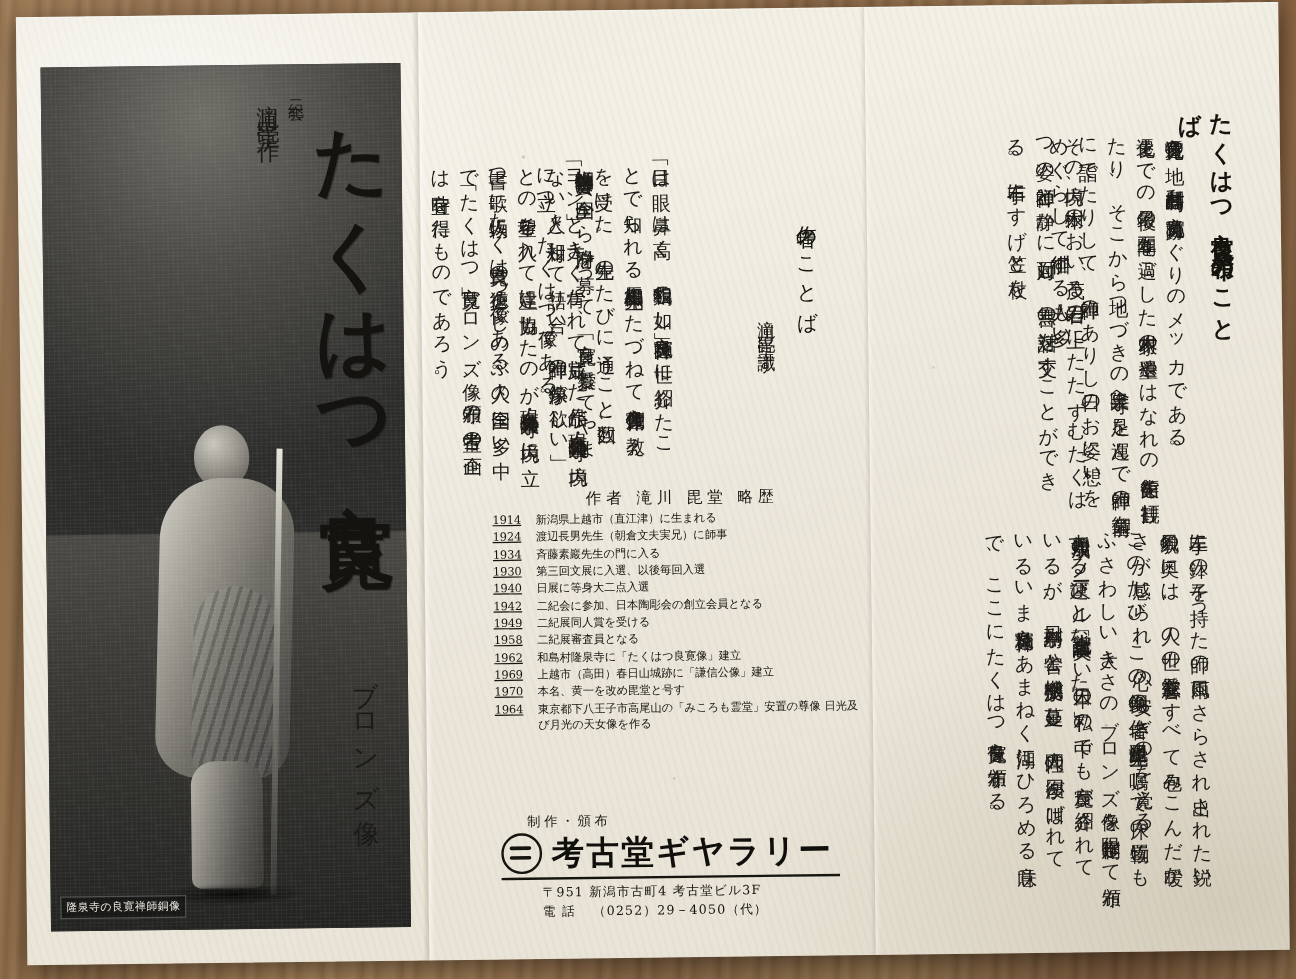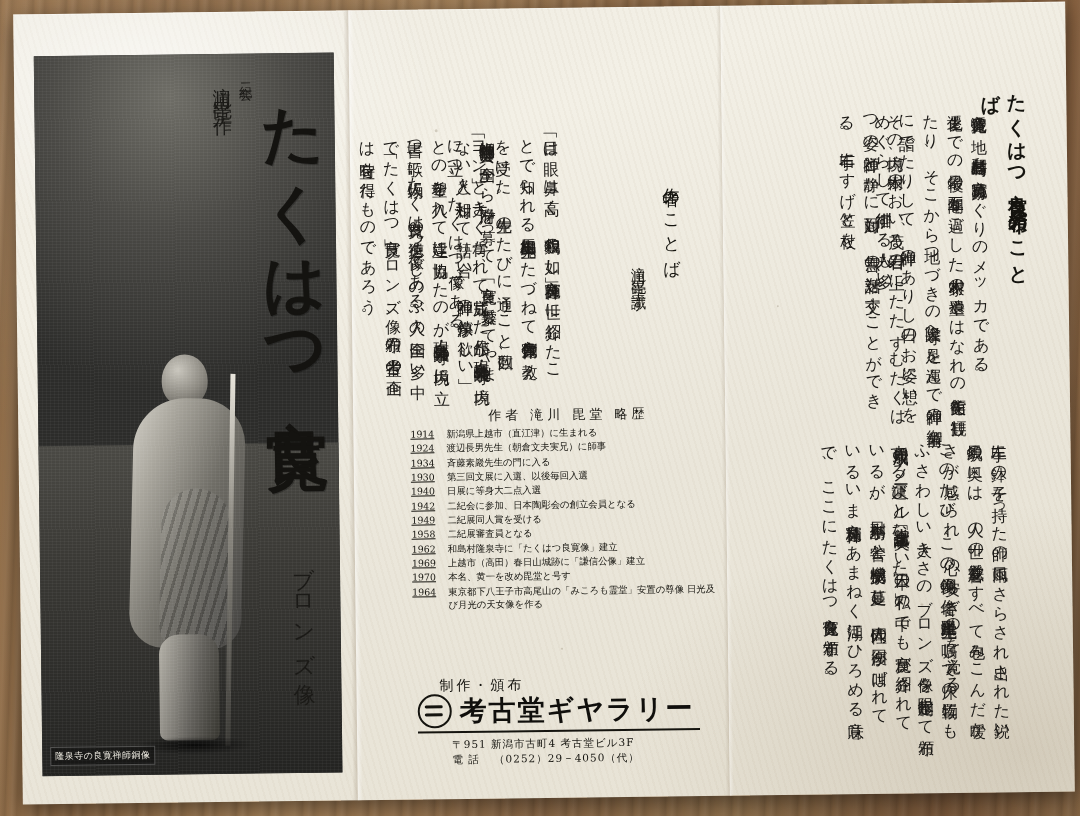--- a/index.html
+++ b/index.html
@@ -187,7 +187,7 @@
 
   
   .foot-label{
-    position:absolute;left:418px;top:668px;font-size:14px;letter-spacing:3px;color:#15140f;
+    position:absolute;left:418px;top:668px;font-size:11px;letter-spacing:3px;color:#15140f;
     font-family:"DejaVu Serif",serif;
   }
   .company{

